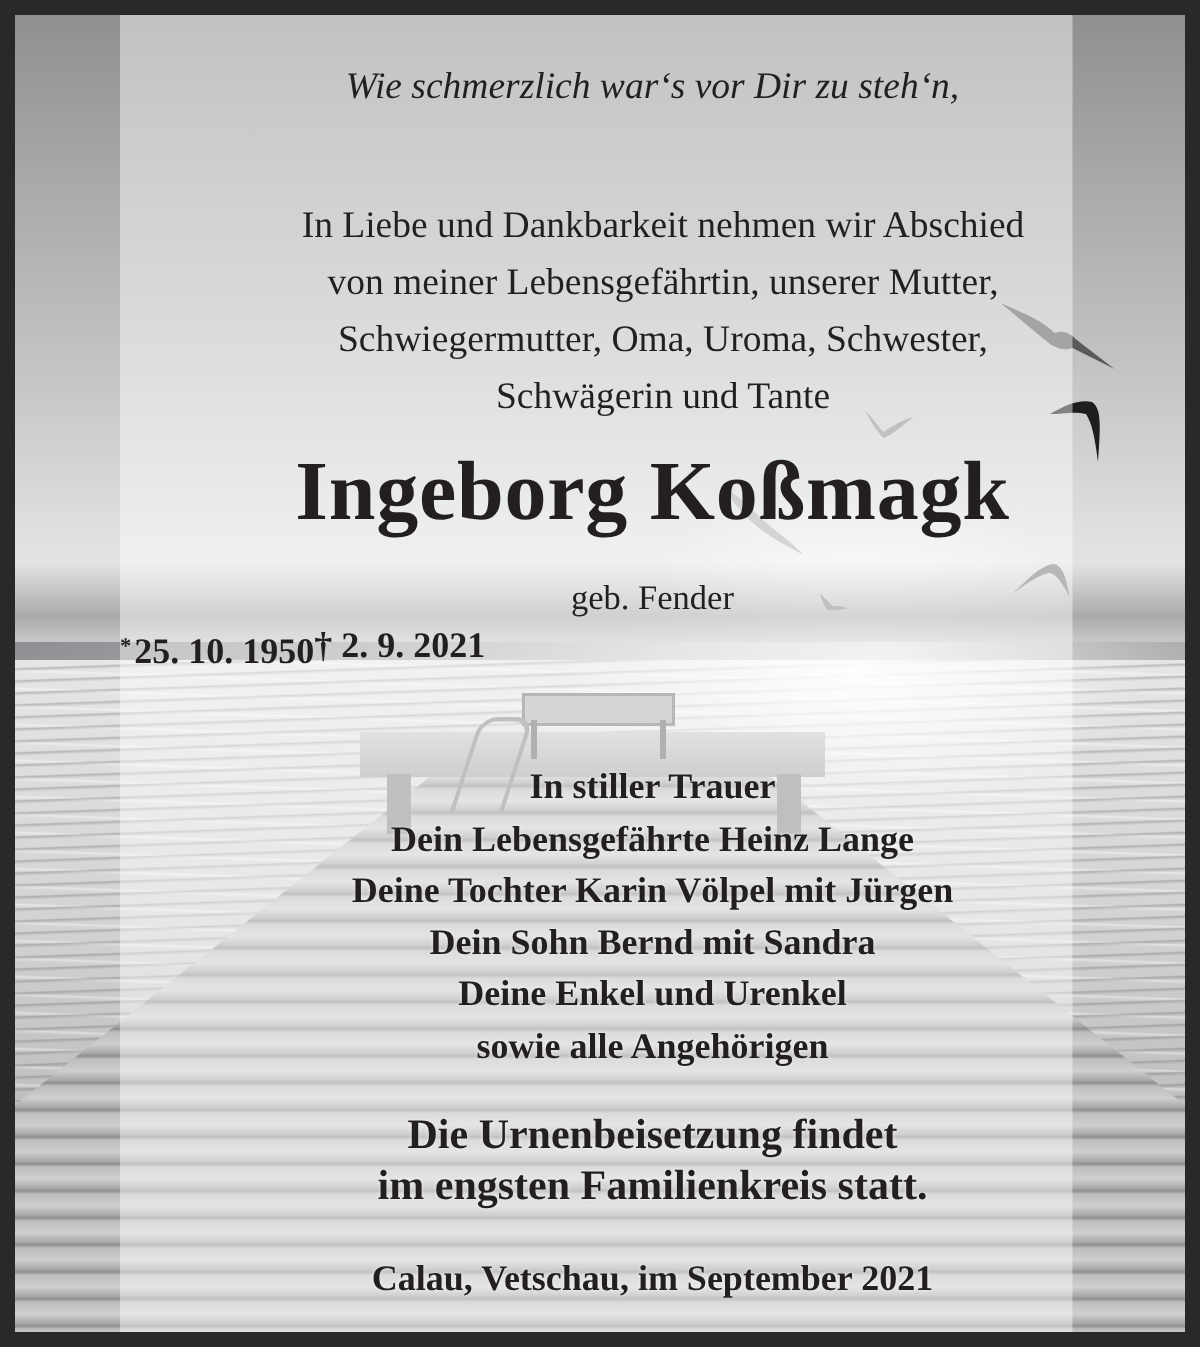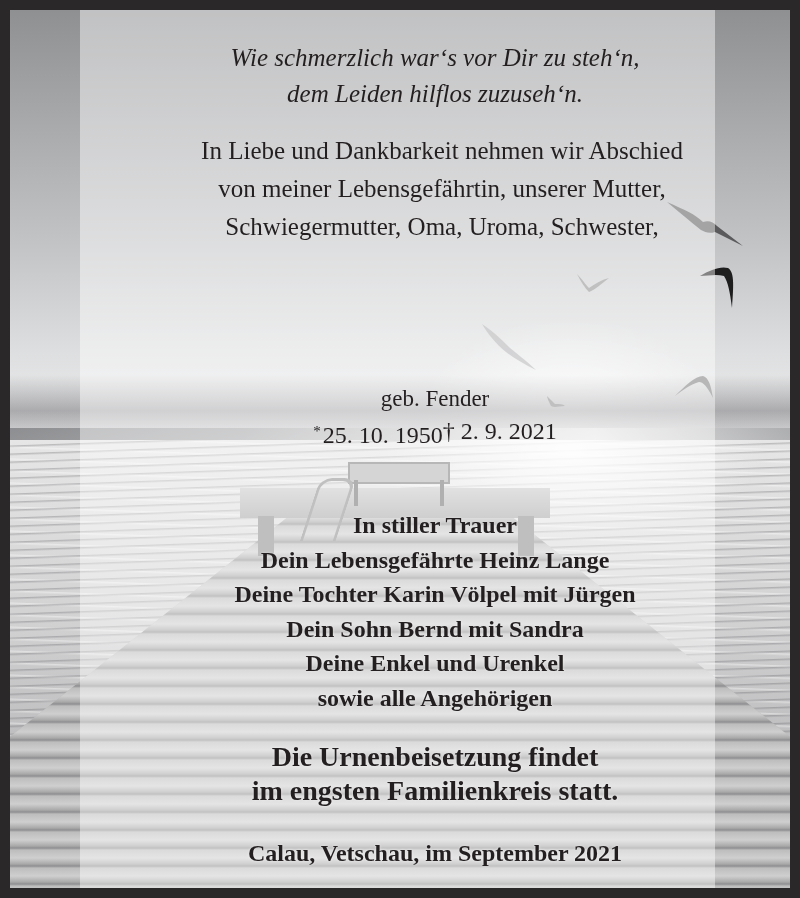--- a/index.html
+++ b/index.html
@@ -163,7 +163,6 @@
   <div class="content">
     <div class="verse">
       <span class="line">Wie schmerzlich war‘s vor Dir zu steh‘n,</span>
-      <span class="line">dem Leiden hilflos zuzuseh‘n.</span>
     </div>
 
     <div class="intro">

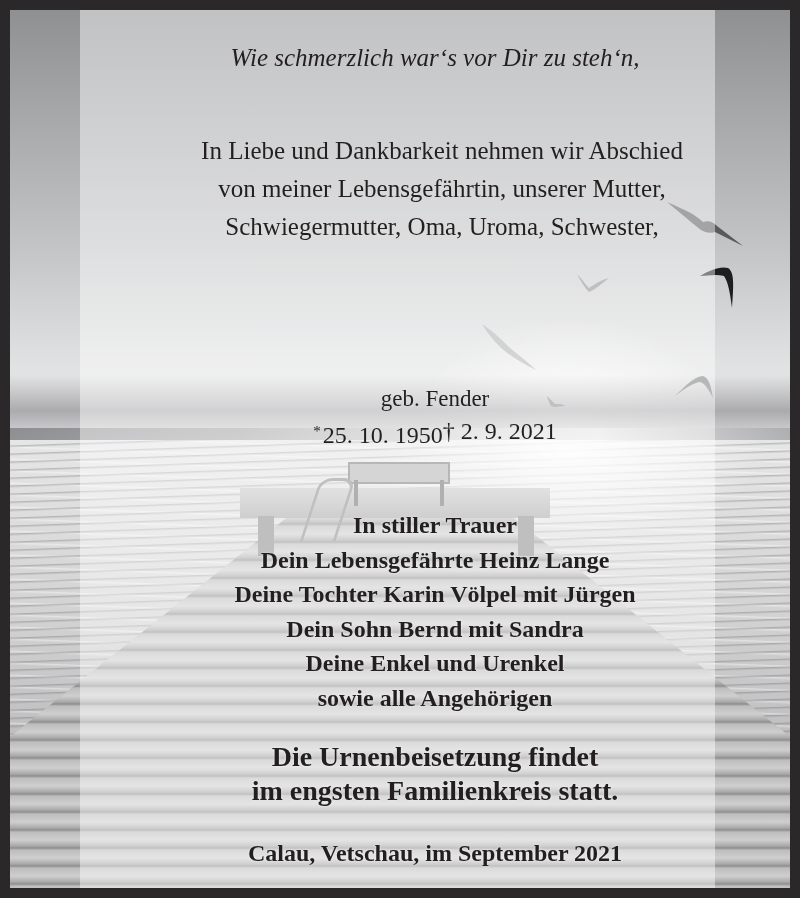--- a/index.html
+++ b/index.html
@@ -169,6 +169,7 @@
       <span class="line">In Liebe und Dankbarkeit nehmen wir Abschied</span>
       <span class="line">von meiner Lebensgefährtin, unserer Mutter,</span>
       <span class="line">Schwiegermutter, Oma, Uroma, Schwester,</span>
+      <span class="line">Schwägerin und Tante</span>
     </div>
 
     <div class="maiden">geb. Fender</div>

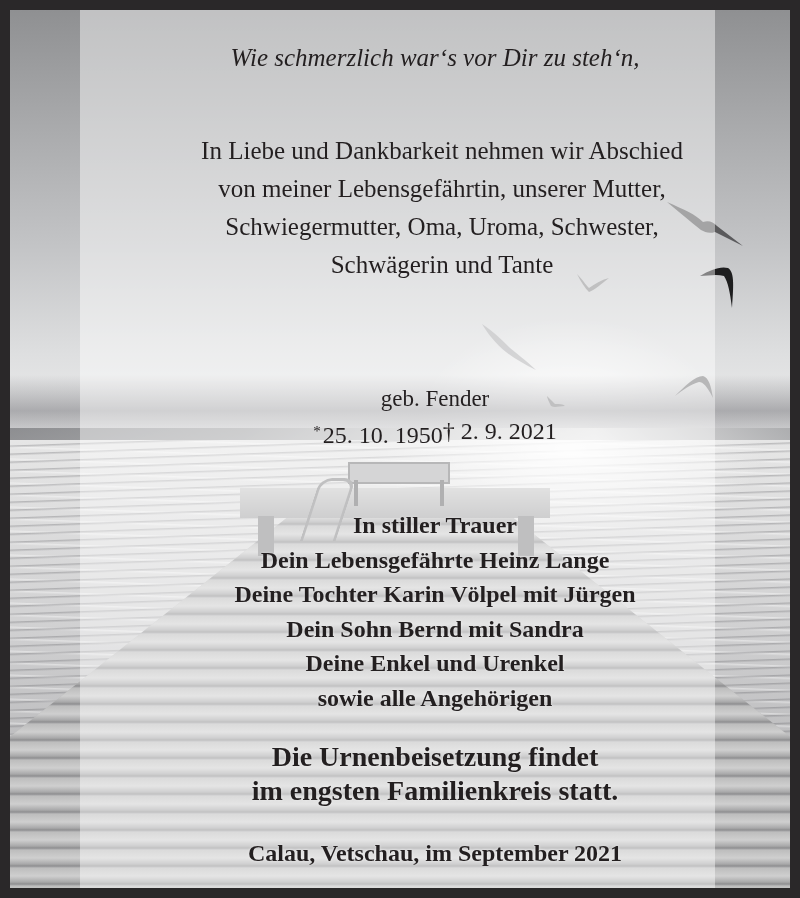--- a/index.html
+++ b/index.html
@@ -172,6 +172,7 @@
       <span class="line">Schwägerin und Tante</span>
     </div>
 
+    <div class="name">Ingeborg Koßmagk</div>
     <div class="maiden">geb. Fender</div>
 
     <div class="dates">

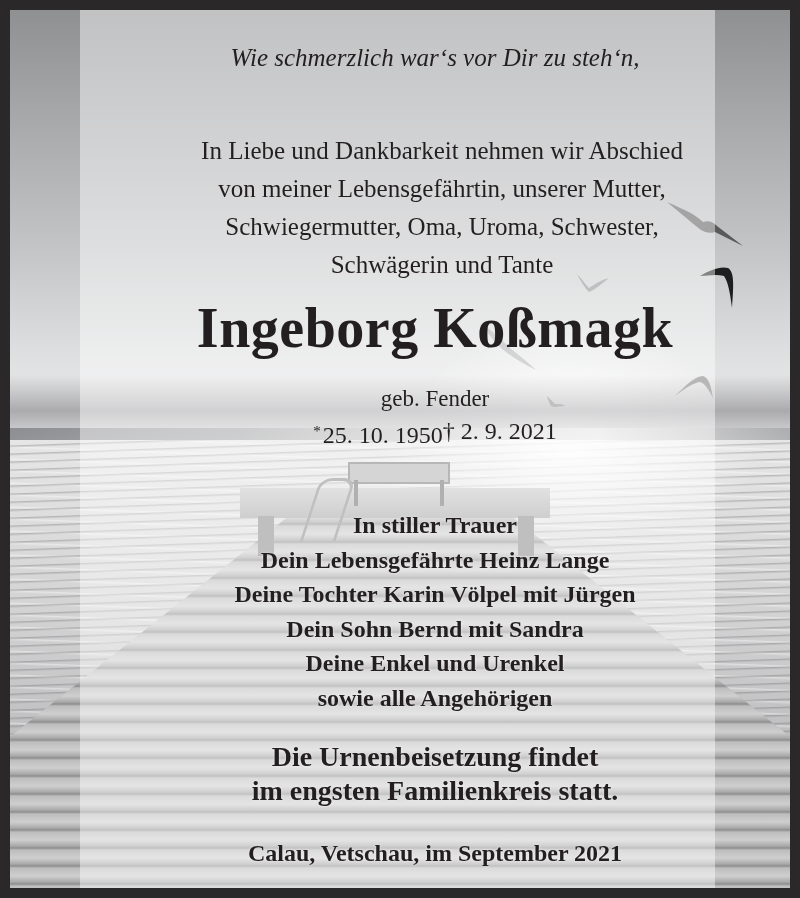--- a/index.html
+++ b/index.html
@@ -101,7 +101,7 @@
   .dates {
     position: absolute; left: 0; right: 0; top: 405px;
     font-size: 24px; line-height: 32px;
-    display: flex; justify-content: center; 
+    display: flex; justify-content: flex-start;  font-weight: bold;
   }
   .dates span sup { font-size: 15px; vertical-align: 7px; margin-right: 2px; }
   .mourners {

